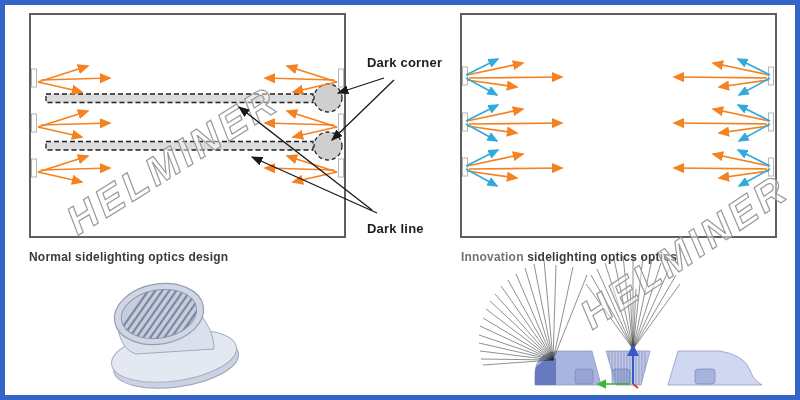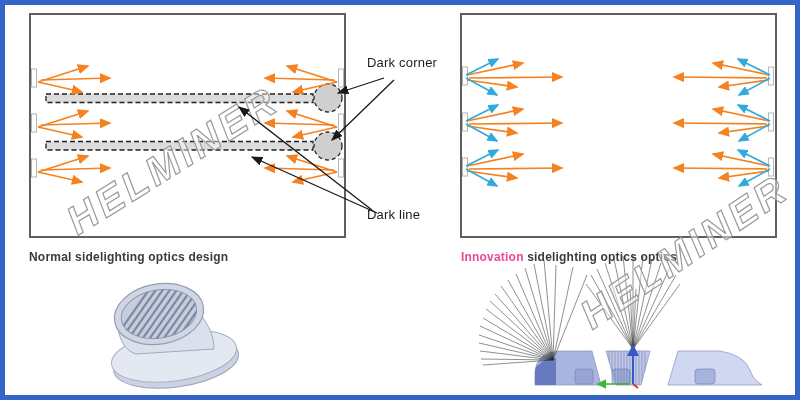--- a/index.html
+++ b/index.html
@@ -16,7 +16,7 @@
   .caption-right{left:461px;top:250px;width:315px;}
   .caption-right .hl{color:#ec4899;font-weight:700;}
   .anno-label{
-    position:absolute;z-index:1;font-size:13px;font-weight:400;color:#1c1c1c;
+    position:absolute;z-index:1;font-size:13px;font-weight:700;color:#1c1c1c;
     letter-spacing:.2px;white-space:nowrap;
   }
   .lbl-corner{left:367px;top:55px;}

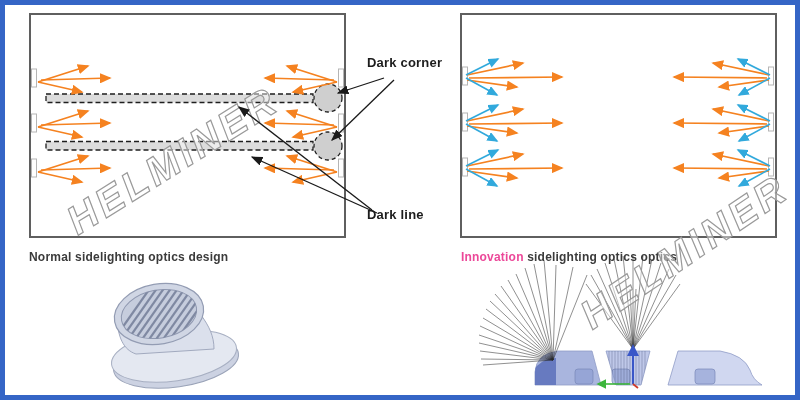--- a/index.html
+++ b/index.html
@@ -20,7 +20,7 @@
     letter-spacing:.2px;white-space:nowrap;
   }
   .lbl-corner{left:367px;top:55px;}
-  .lbl-line{left:367px;top:207px;text-align:right;}
+  .lbl-line{left:367px;top:221px;text-align:right;}
 </style>
 </head>
 <body>

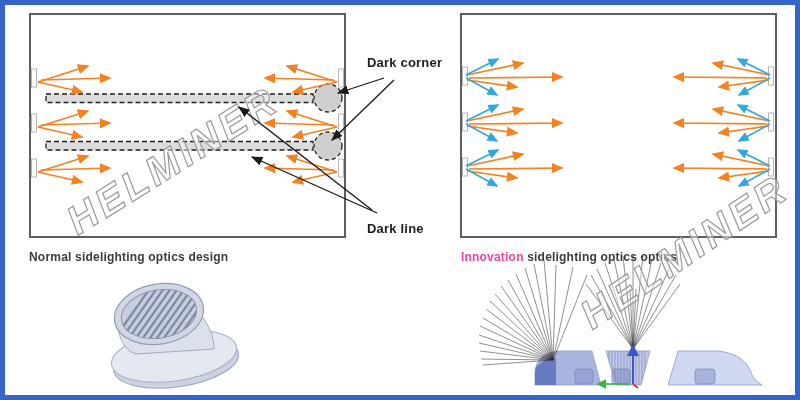--- a/index.html
+++ b/index.html
@@ -14,7 +14,7 @@
   }
   .caption-left{left:29px;top:250px;width:317px;}
   .caption-right{left:461px;top:250px;width:315px;}
-  .caption-right .hl{color:#ec4899;font-weight:700;}
+  .caption-right .hl{color:#737373;font-weight:700;}
   .anno-label{
     position:absolute;z-index:1;font-size:13px;font-weight:700;color:#1c1c1c;
     letter-spacing:.2px;white-space:nowrap;

